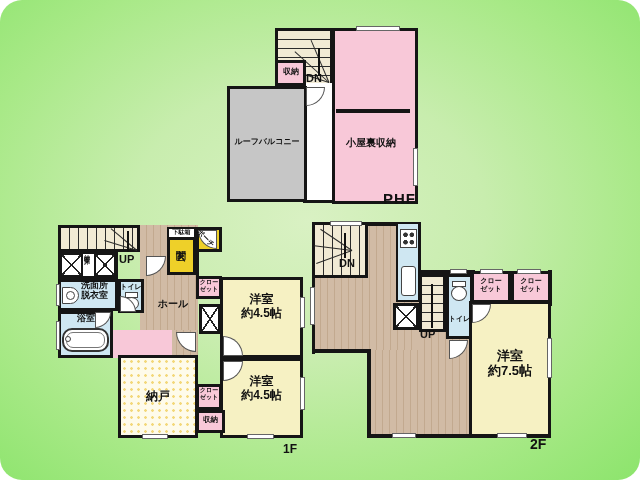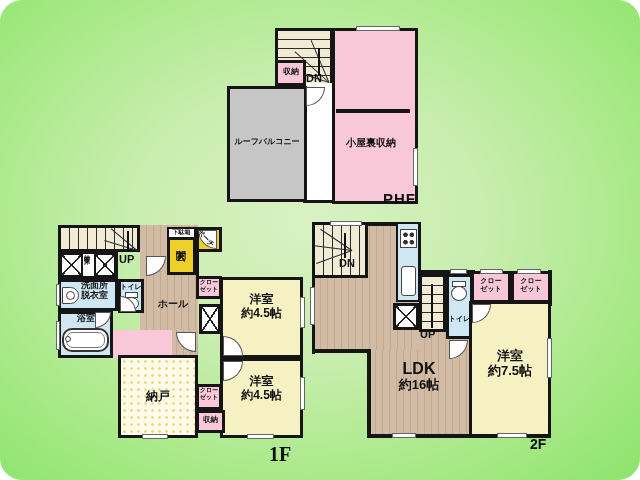--- a/index.html
+++ b/index.html
@@ -215,10 +215,6 @@
     <div>クロー</div>
     <div>ゼット</div>
   </div>
-  <div class="lbl ctr" style="left:386px;top:360px;width:66px;">
-    <div style="font-size:16px;">LDK</div>
-    <div style="font-size:13px;">約16帖</div>
-  </div>
   <div class="lbl ctr" style="left:477px;top:349px;width:66px;font-size:13px;">
     <div>洋室</div>
     <div>約7.5帖</div>

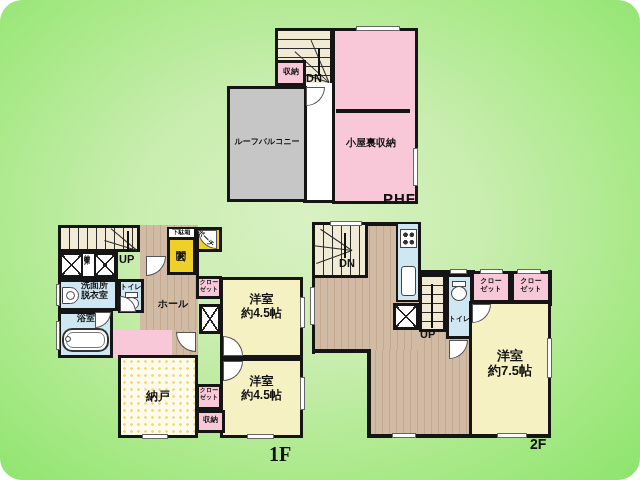--- a/index.html
+++ b/index.html
@@ -153,7 +153,7 @@
     <div>ゼット</div>
   </div>
   <div class="lbl ctr" style="left:196px;top:416px;width:29px;font-size:7.5px;">収納</div>
-  <div class="lbl" style="left:269px;top:443px;font-size:20px;font-family:Liberation Serif, serif;">1F</div>
+  <div class="lbl" style="left:283px;top:443px;font-size:12px;">1F</div>
 
   <div class="abs wood" style="left:314px;top:224px;width:106px;height:128px;"></div>
   <div class="abs wood" style="left:418px;top:272px;width:53px;height:80px;"></div>

